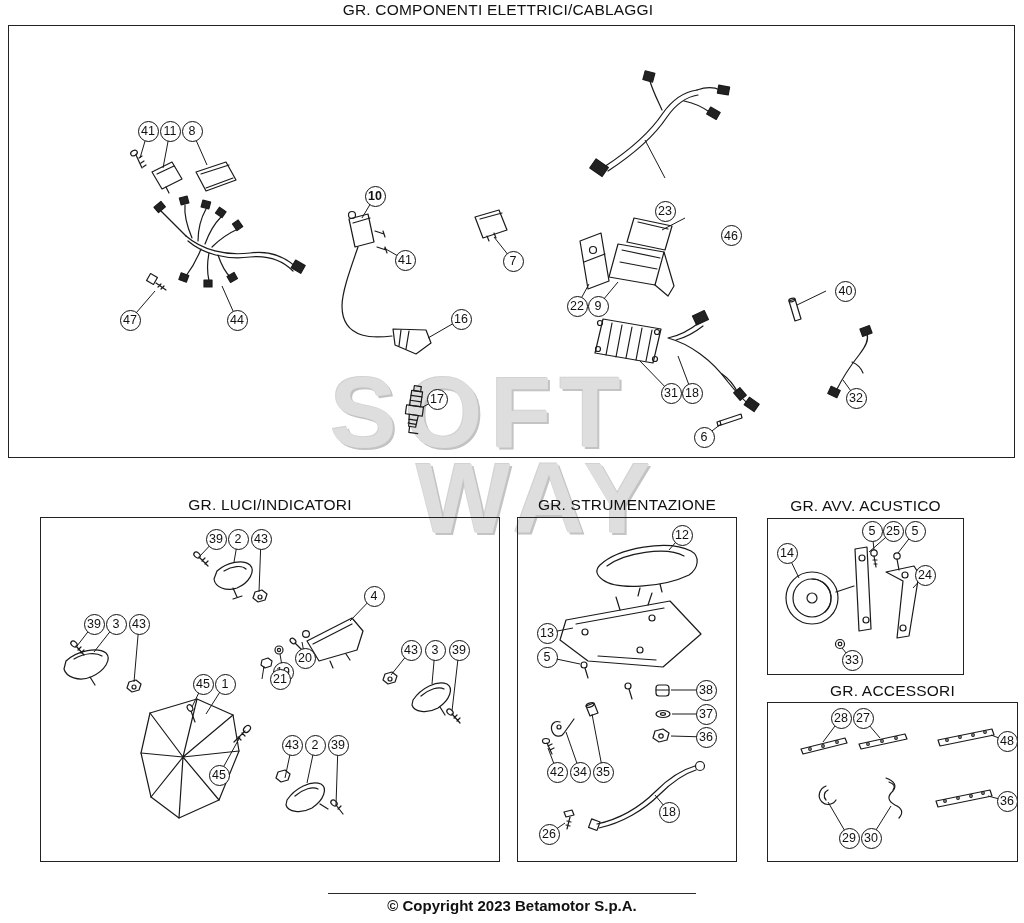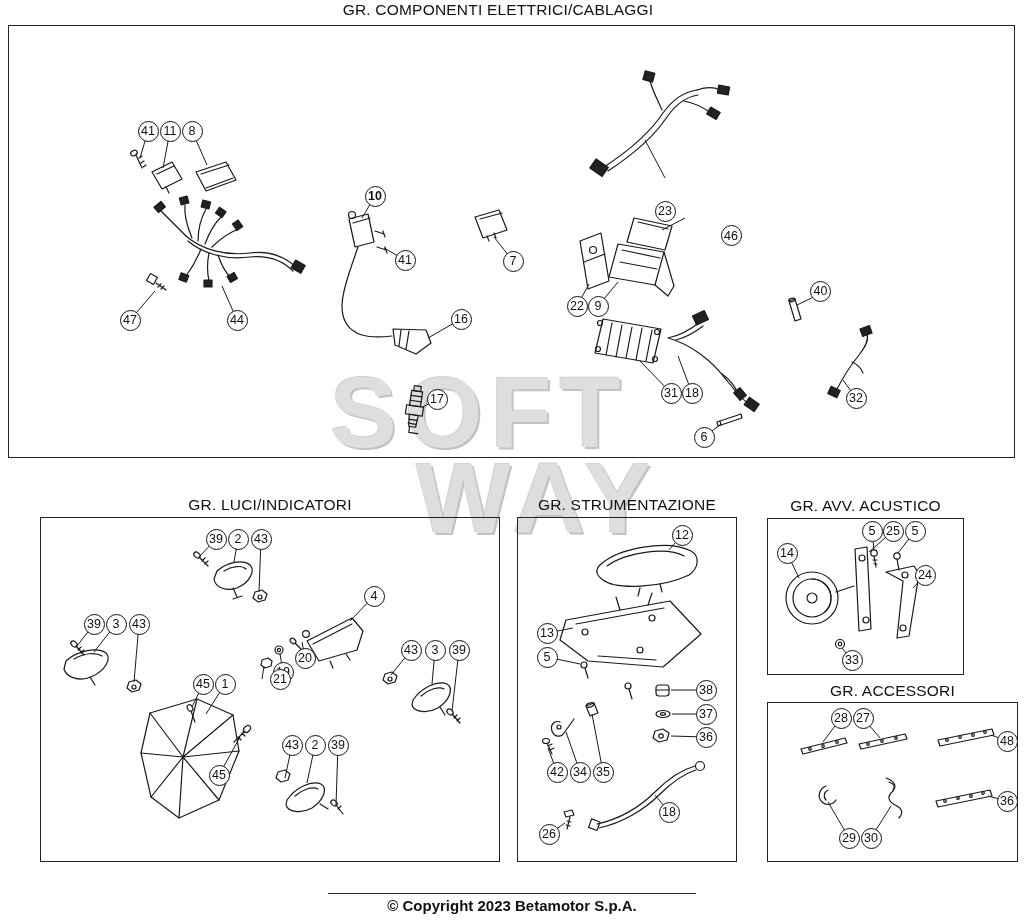--- a/index.html
+++ b/index.html
@@ -461,7 +461,7 @@
       <div class="callout" style="left: 674.5px; top: 225px; margin-left: 46px;">46</div>
       <div class="callout" style="left: 566.5px; top: 295.5px;">22</div>
       <div class="callout" style="left: 587.5px; top: 295.5px;">9</div>
-      <div class="callout" style="left: 810px; top: 280.5px;">40</div>
+      <div class="callout" style="left: 835px; top: 280.5px;">40</div>
       <div class="callout" style="left: 119.5px; top: 309.5px;">47</div>
       <div class="callout" style="left: 226.5px; top: 309.5px;">44</div>
       <div class="callout" style="left: 450.5px; top: 308.5px;">16</div>

